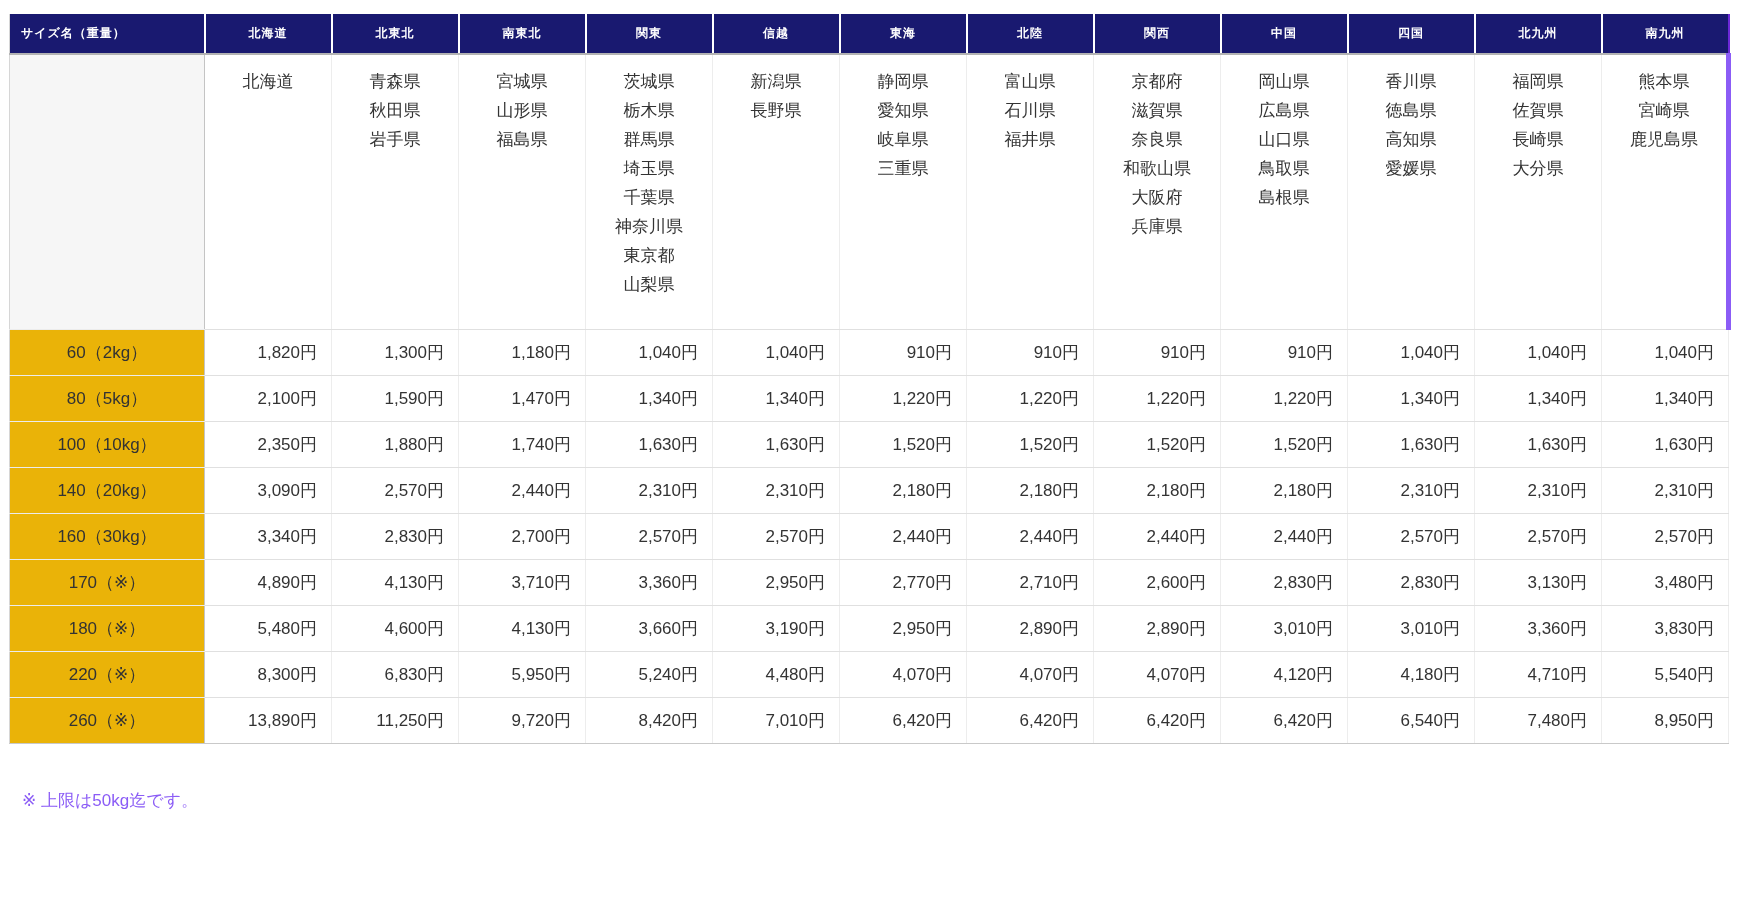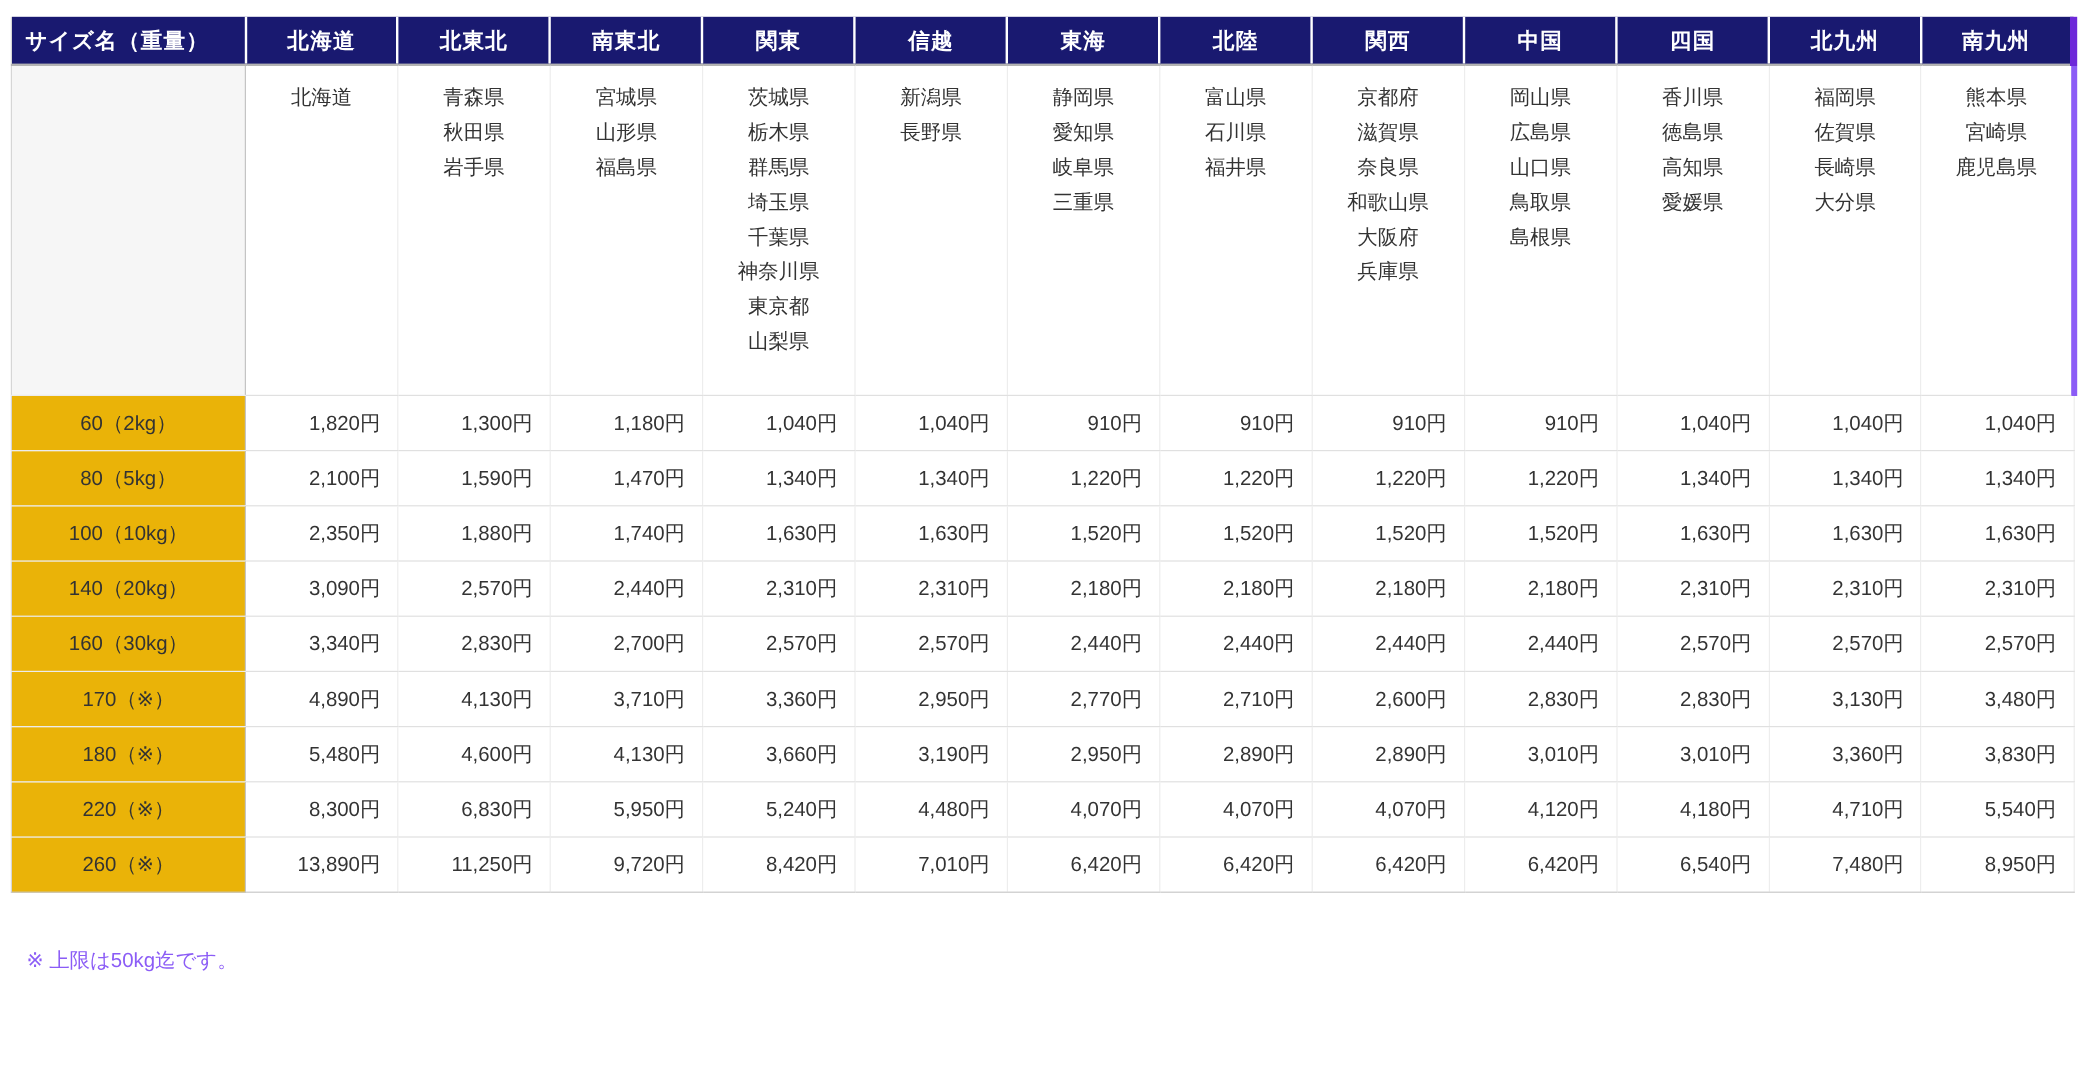--- a/index.html
+++ b/index.html
@@ -23,7 +23,7 @@
   thead th {
     background: #191970;
     color: #ffffff;
-    font-size: 18px;
+    font-size: 12px;
     font-weight: bold;
     height: 40px;
     padding: 0;

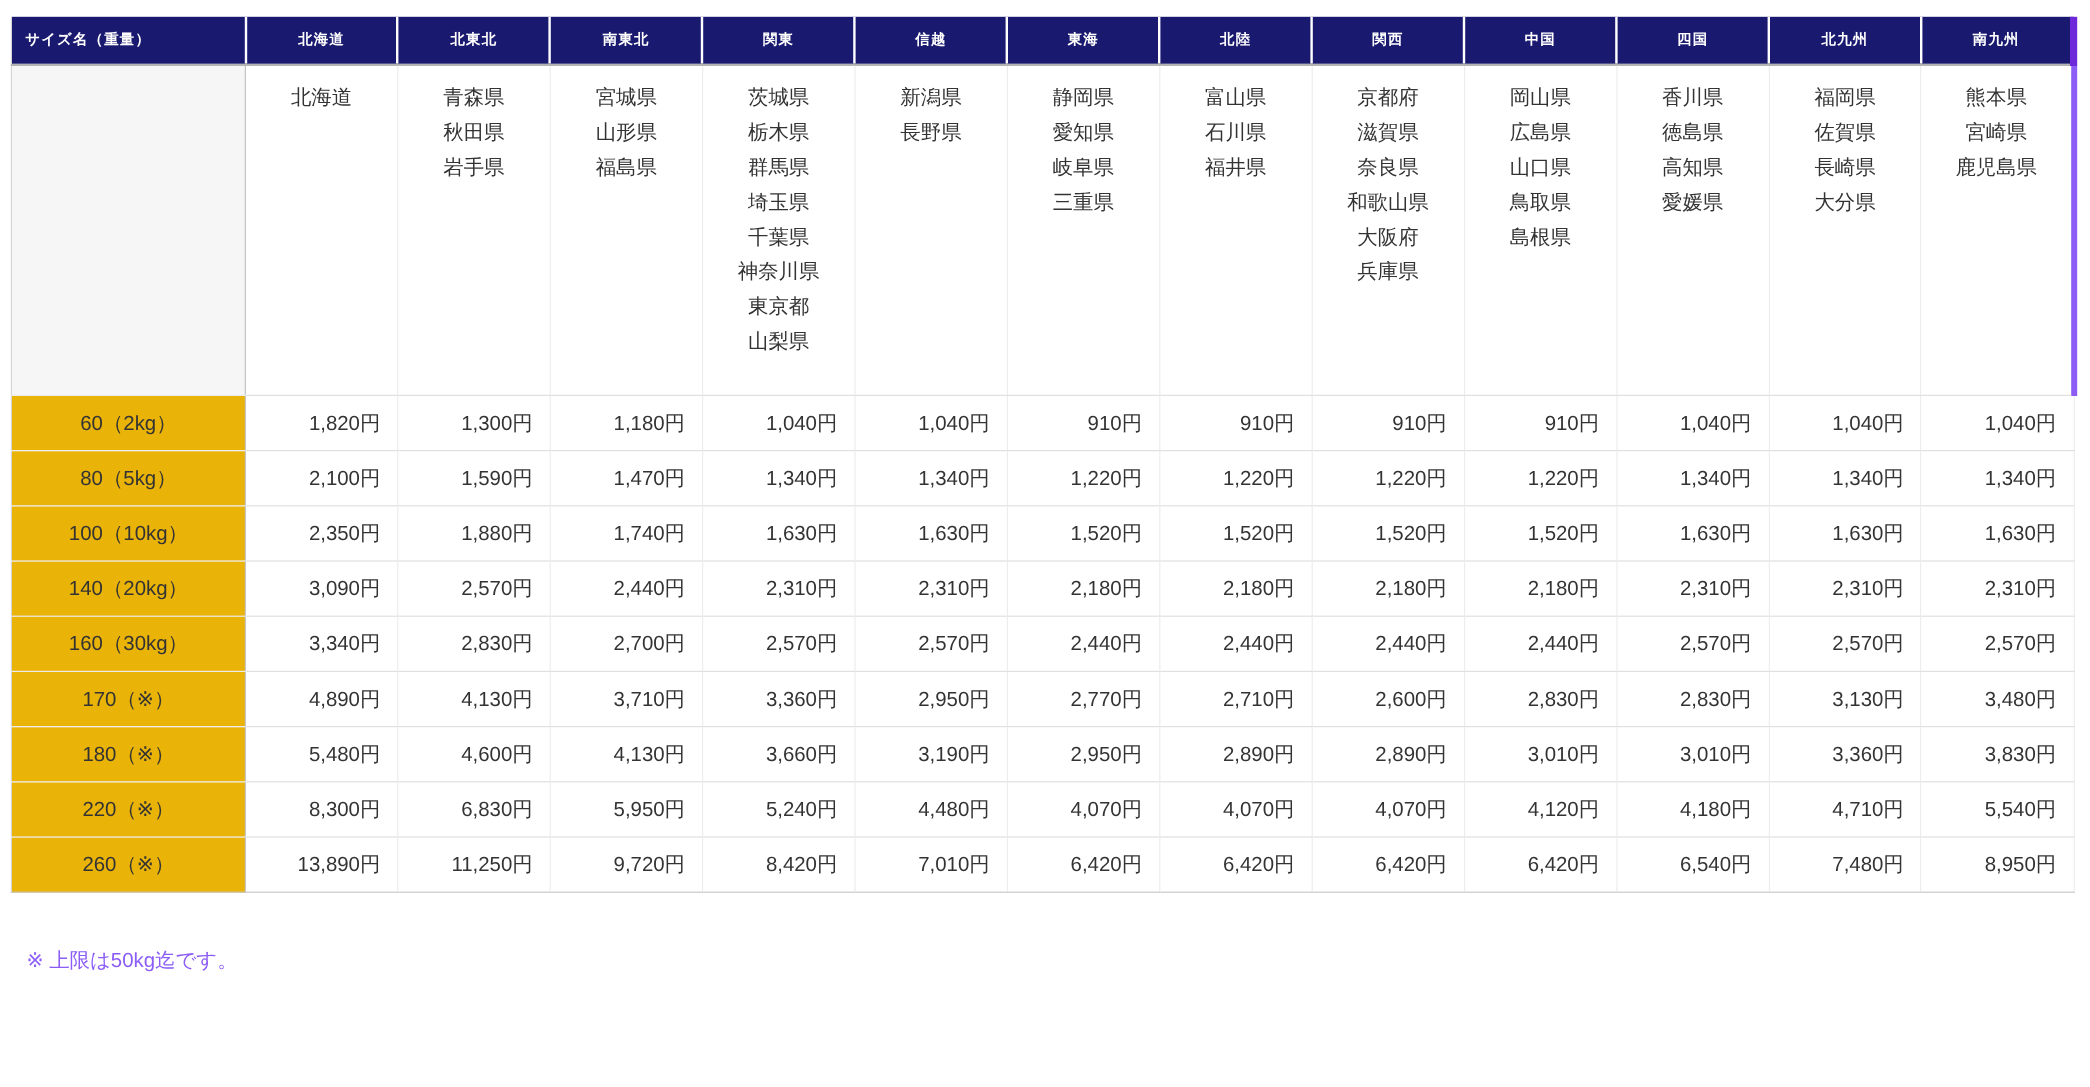--- a/index.html
+++ b/index.html
@@ -37,7 +37,7 @@
     padding-left: 11px;
     border-left: 1px solid #d6d6d6;
   }
-  thead th.last { border-right: 6px solid #6d28d9; }
+  thead th.last { border-right: 2px solid #6d28d9; }
 
   
   tr.pref-row td {

